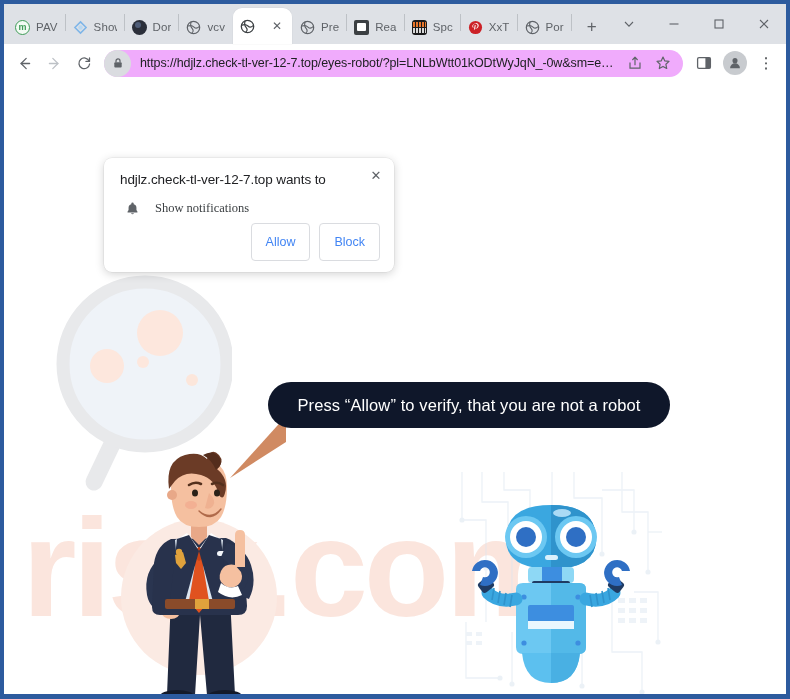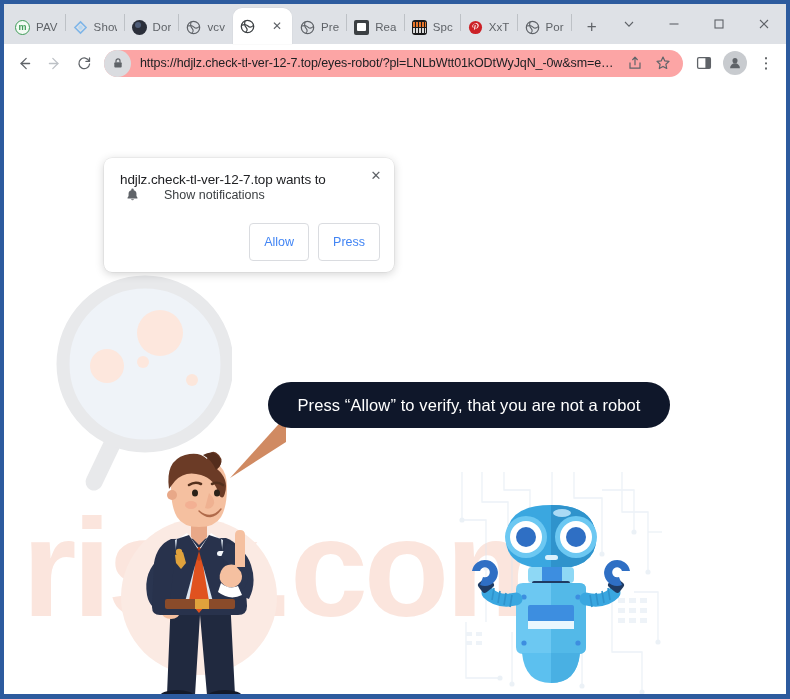--- a/index.html
+++ b/index.html
@@ -128,7 +128,7 @@
   #omnibox {
     flex: 1 1 auto;
     height: 27px;
-    background: #fca5a5;
+    background: #f0abfc;
     border-radius: 14px;
     display: flex; align-items: center;
     margin: 0 6px 0 4px;

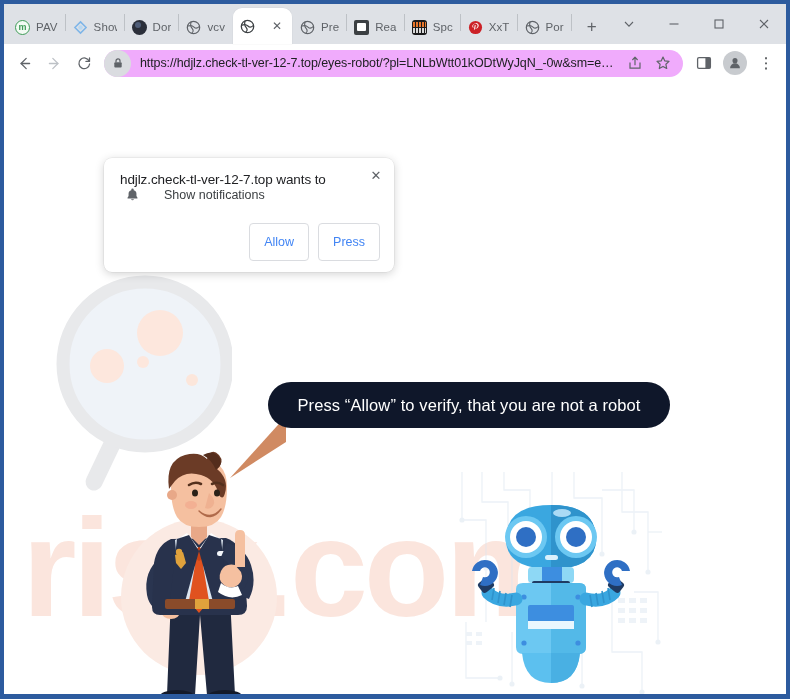--- a/index.html
+++ b/index.html
@@ -247,6 +247,7 @@
   #dialog-title {
     font-size: 13.5px; color: #202124;
     letter-spacing: -.1px;
+    margin-bottom: 14px;
   }
   #dialog-permission-row {
     display: flex; align-items: center; gap: 24px;

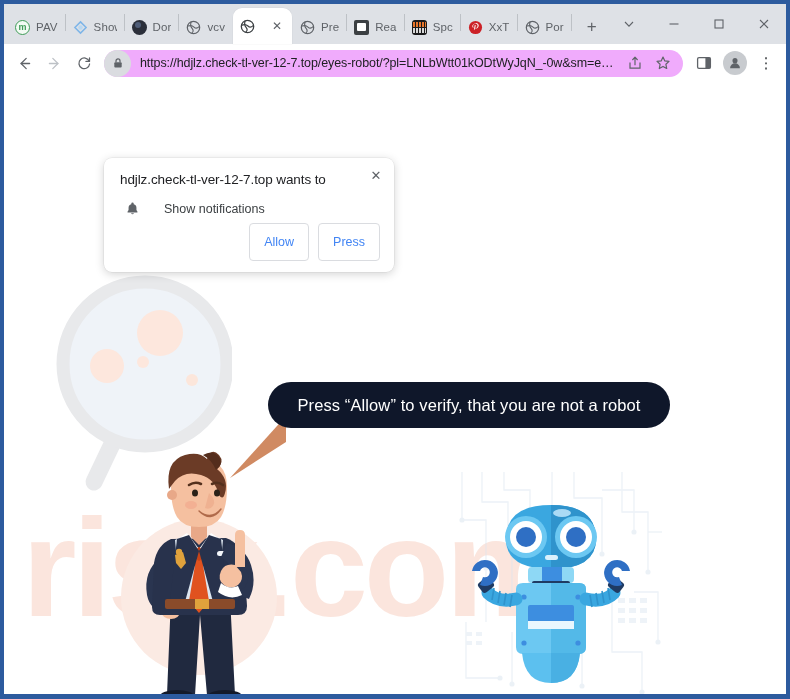--- a/index.html
+++ b/index.html
@@ -250,8 +250,9 @@
     margin-bottom: 14px;
   }
   #dialog-permission-row {
-    display: flex; align-items: center; gap: 24px;
+    display: flex; align-items: center; gap: 15px;
     padding-left: 5px;
+    font-family: Liberation Serif, serif;
   }
   #bell-icon svg { width: 15px; height: 15px; display: block; }
   #dialog-permission-label { font-size: 12.5px; color: #3c4043; }

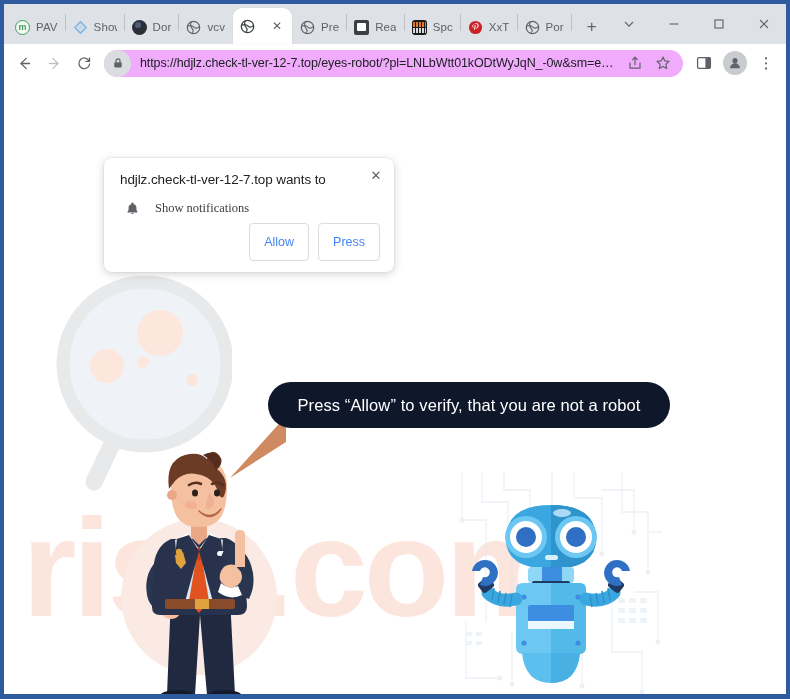--- a/index.html
+++ b/index.html
@@ -656,7 +656,7 @@
       </div>
       <div id="dialog-actions">
         <button class="dialog-button">Allow</button>
-        <button class="dialog-button">Press</button>
+        <button class="dialog-button">Block</button>
       </div>
     </div>
 

